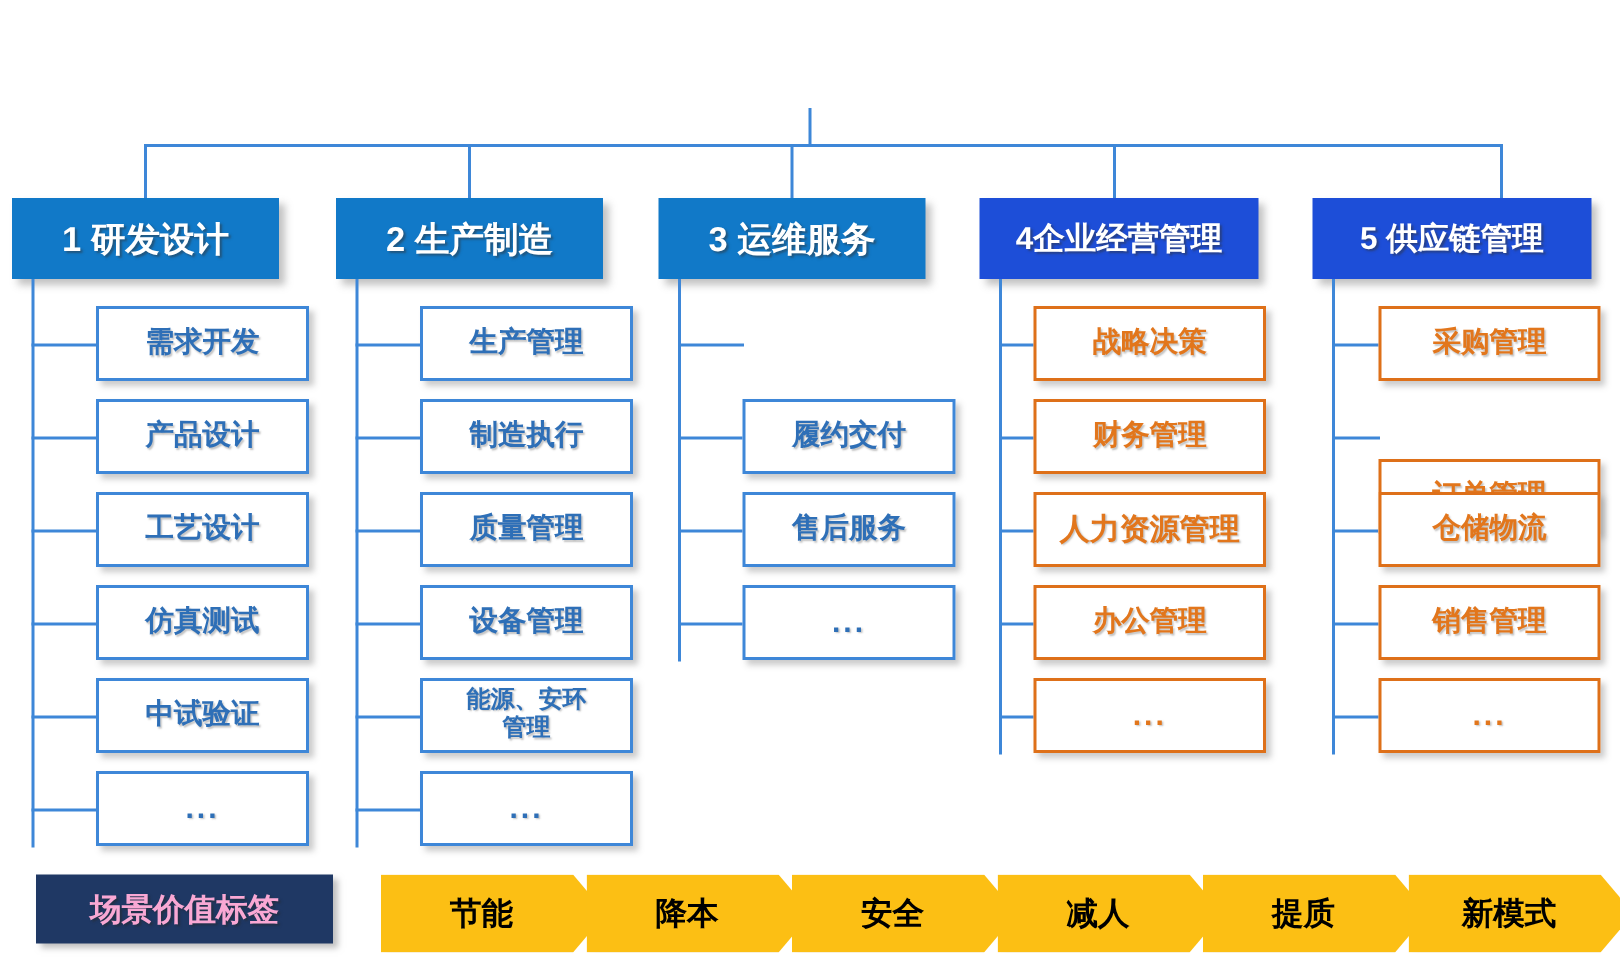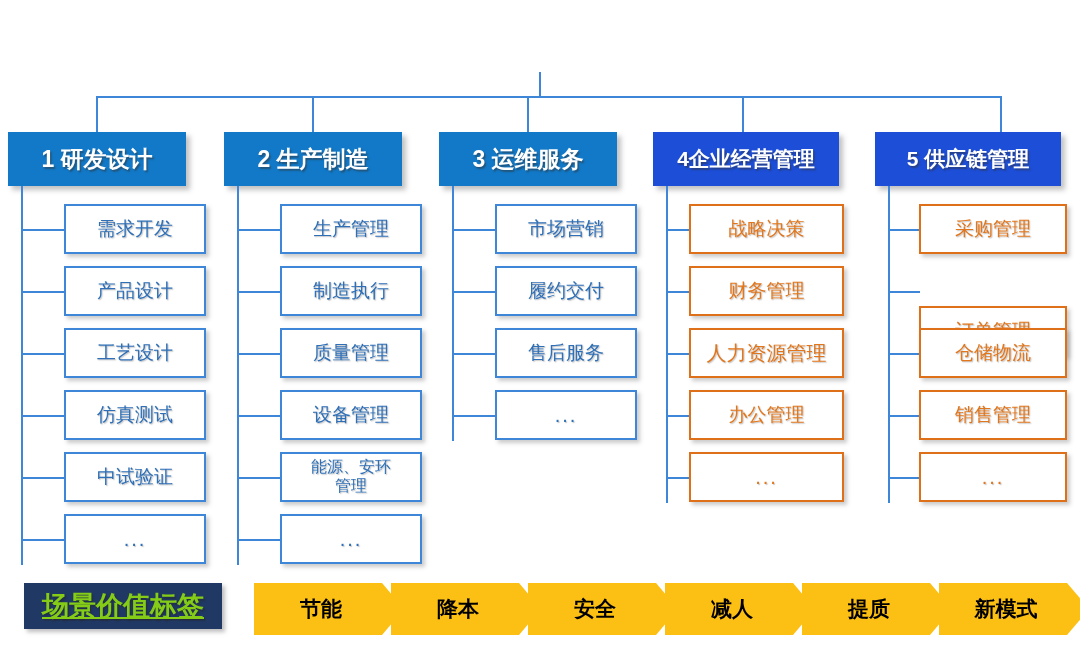--- a/index.html
+++ b/index.html
@@ -85,7 +85,7 @@
   .item-box .txt {
     color: #2E6FB7;
     font-size: 19px;
-    font-weight: normal;
+    font-weight: bold;
     line-height: 1.05;
     text-shadow: 1px 1px 1.2px rgba(120,120,120,0.45);
   }

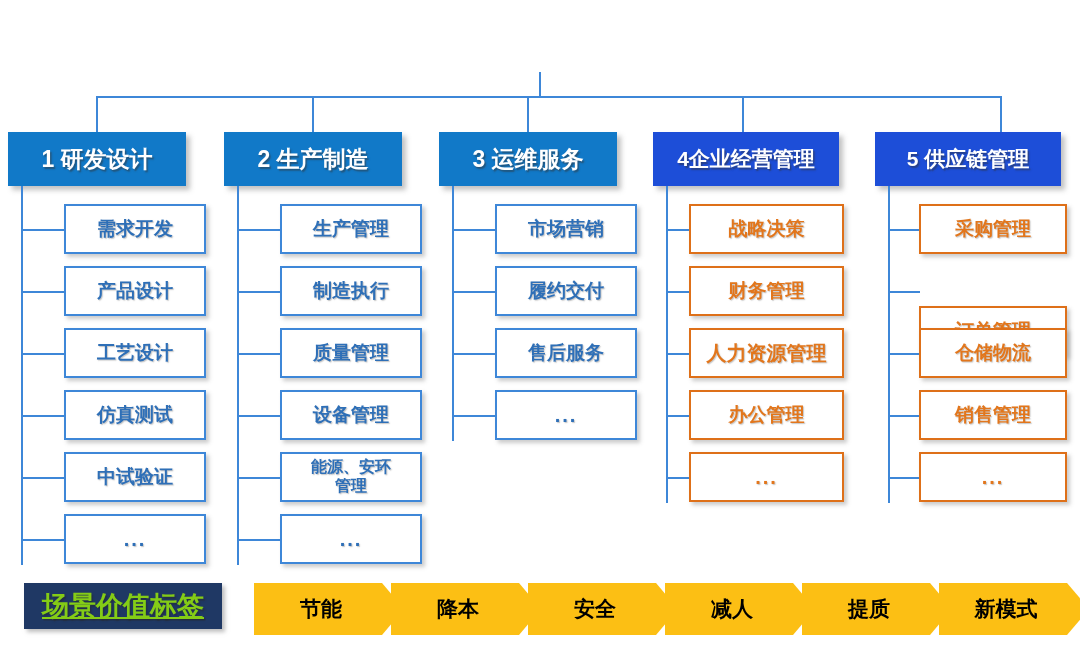--- a/index.html
+++ b/index.html
@@ -218,9 +218,6 @@
   <div class="conn conn-h" style="left:452px; top:353px; width:44px;"></div>
   <div class="conn conn-h" style="left:452px; top:415px; width:44px;"></div>
 
-  <div class="item-box" style="left:495px; top:204px; width:142px;">
-    <span class="txt">市场营销</span>
-  </div>
   <div class="item-box" style="left:495px; top:266px; width:142px;">
     <span class="txt">履约交付</span>
   </div>

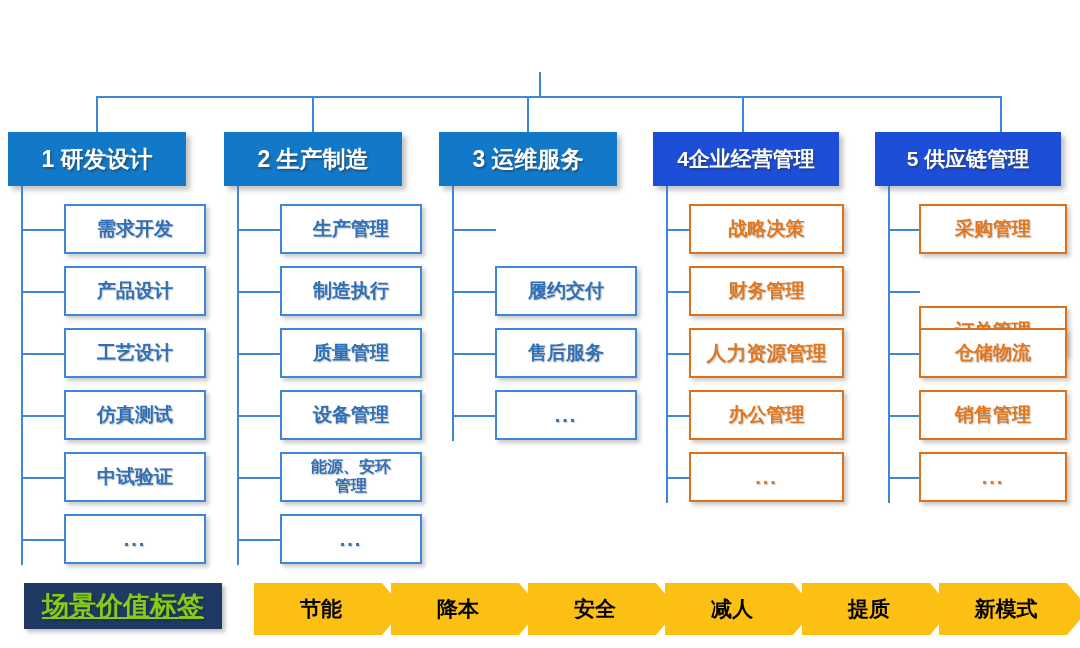--- a/index.html
+++ b/index.html
@@ -108,11 +108,10 @@
     box-shadow: 3px 3px 4px rgba(130,130,130,0.5);
   }
   .tag-label .txt {
-    color: #84cc16;
-    font-size: 27px;
+    color: #f9a8d4;
+    font-size: 21px;
     font-weight: bold;
     text-shadow: 1.5px 1.5px 1.5px rgba(40,40,40,0.5);
-    text-decoration: underline;
   }
   .chev {
     position: absolute;

